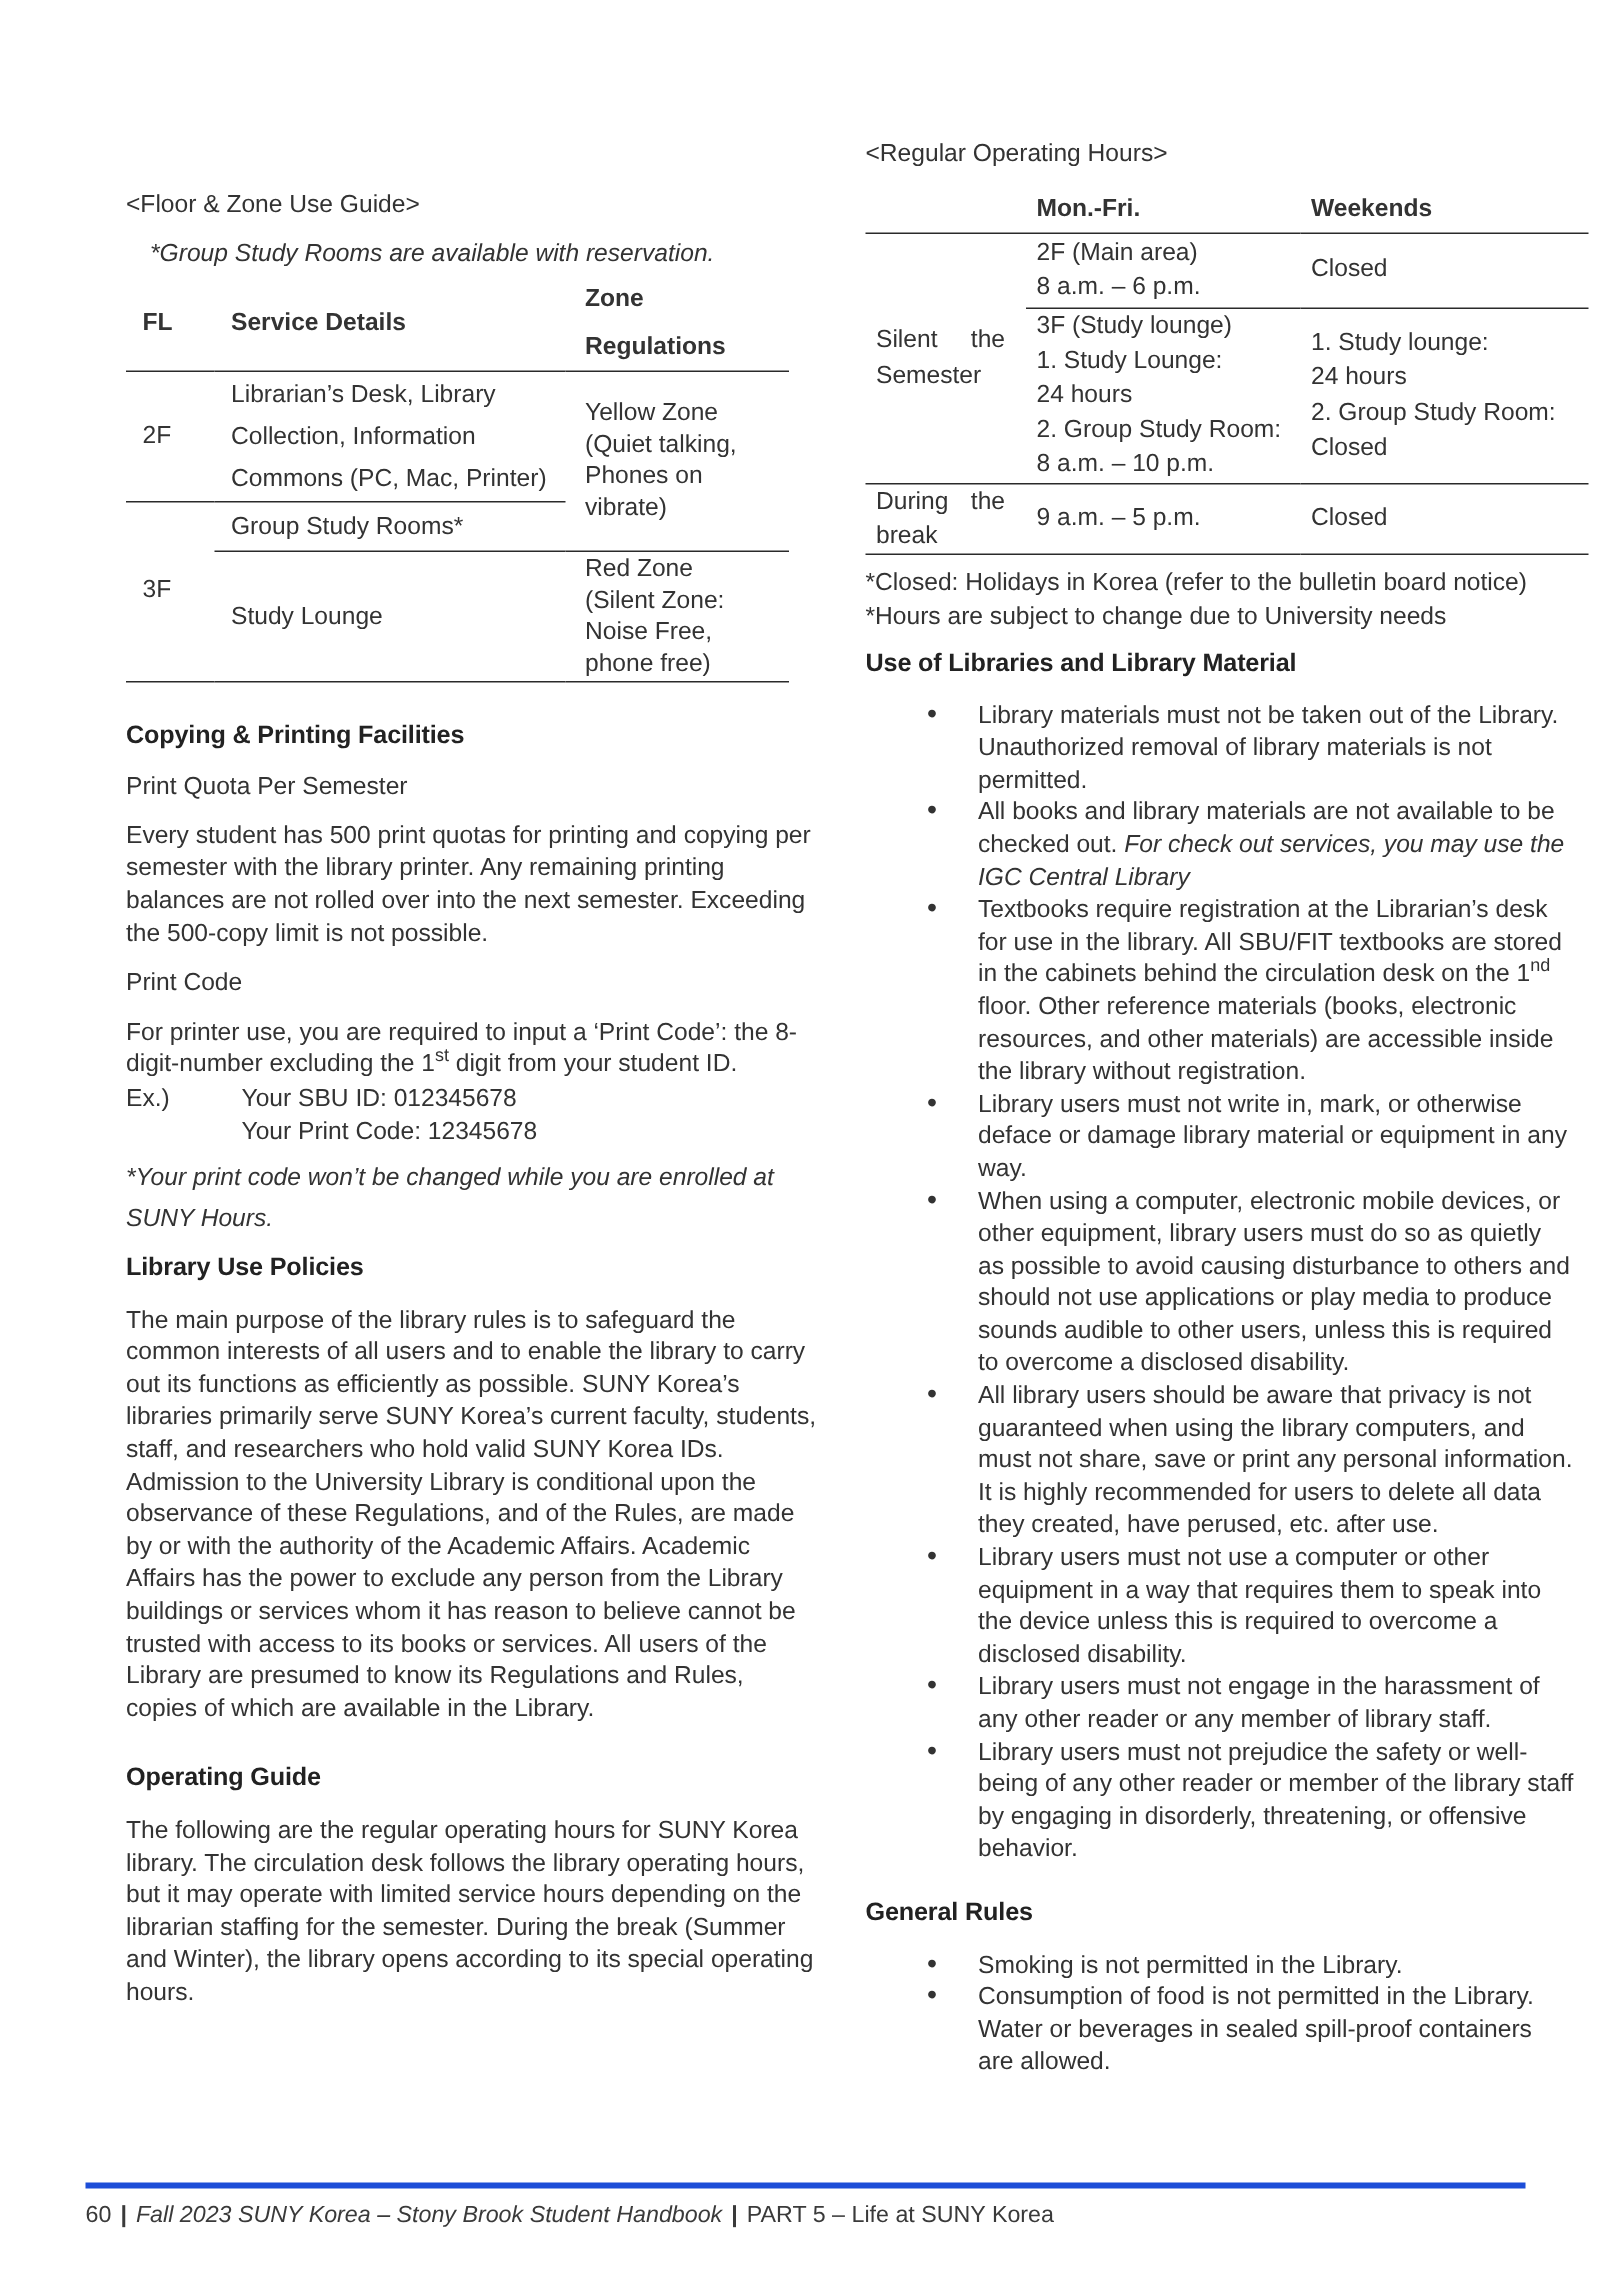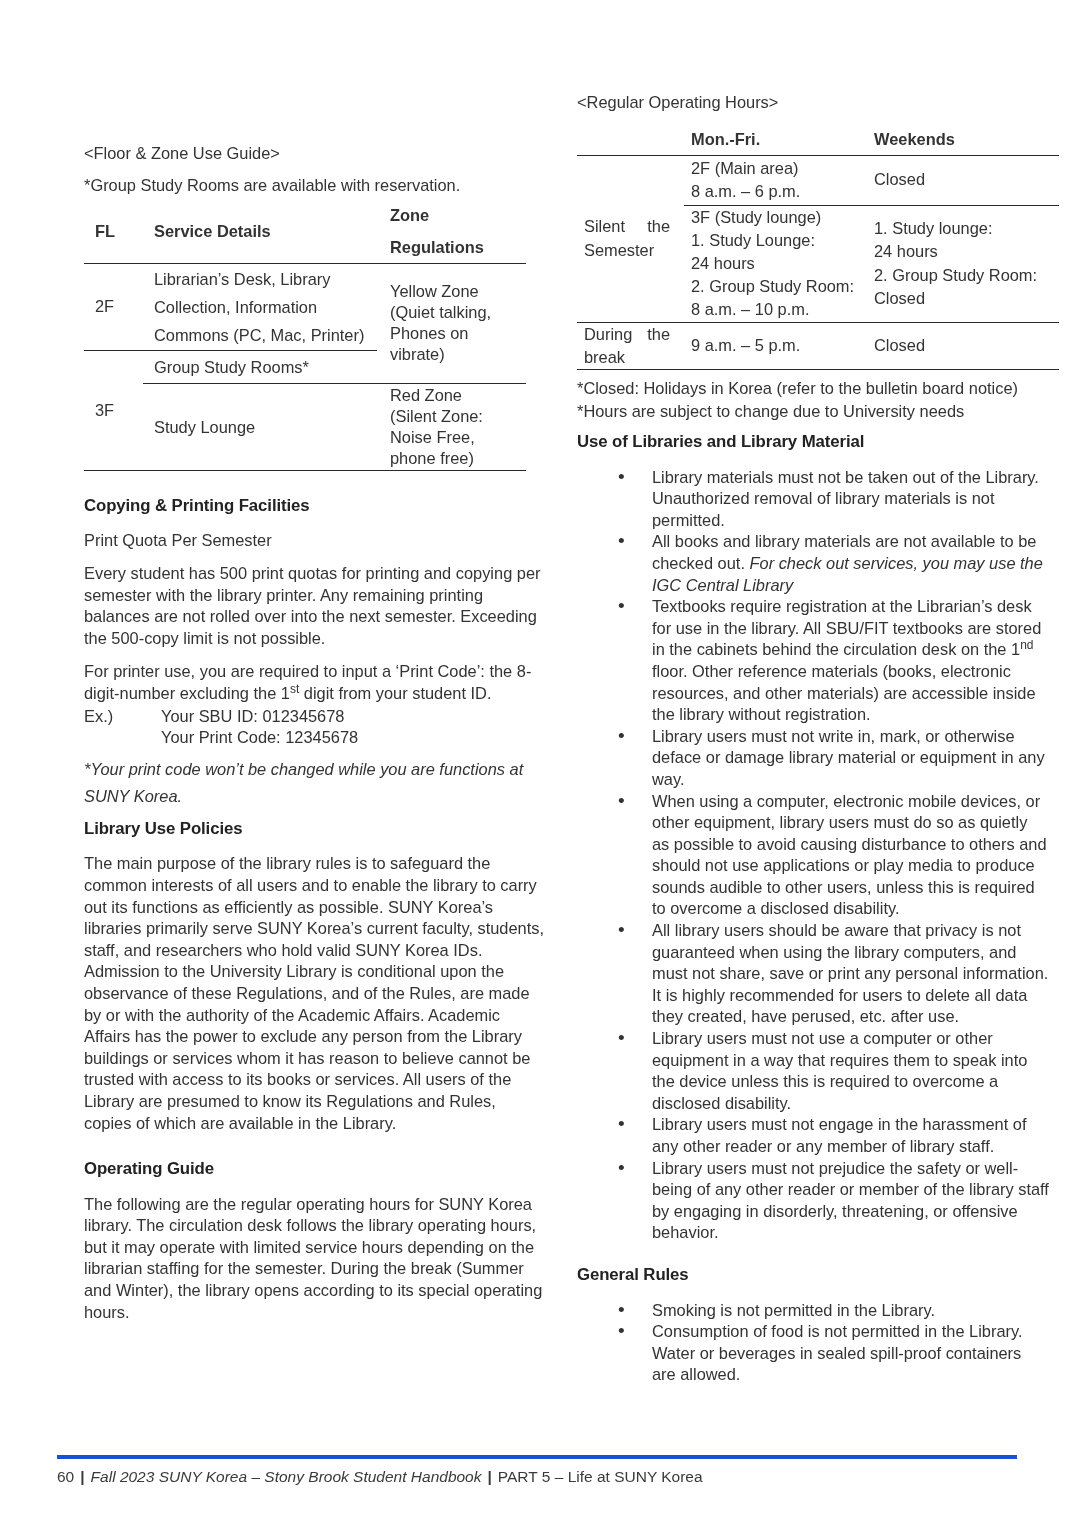--- a/index.html
+++ b/index.html
@@ -14,7 +14,7 @@
   .col-right { flex:0 0 482px; width:482px; margin-left:31px; }
 
   .angle-title { margin:0 0 11px 0; }
-  .note-italic { margin:0 0 2px 0; }
+  .note-italic { font-style:italic; margin:0 0 2px 16px; }
   .italic { font-style:italic; }
   p { margin:0 0 12px 0; }
   .plain-label { margin:0 0 11px 0; }

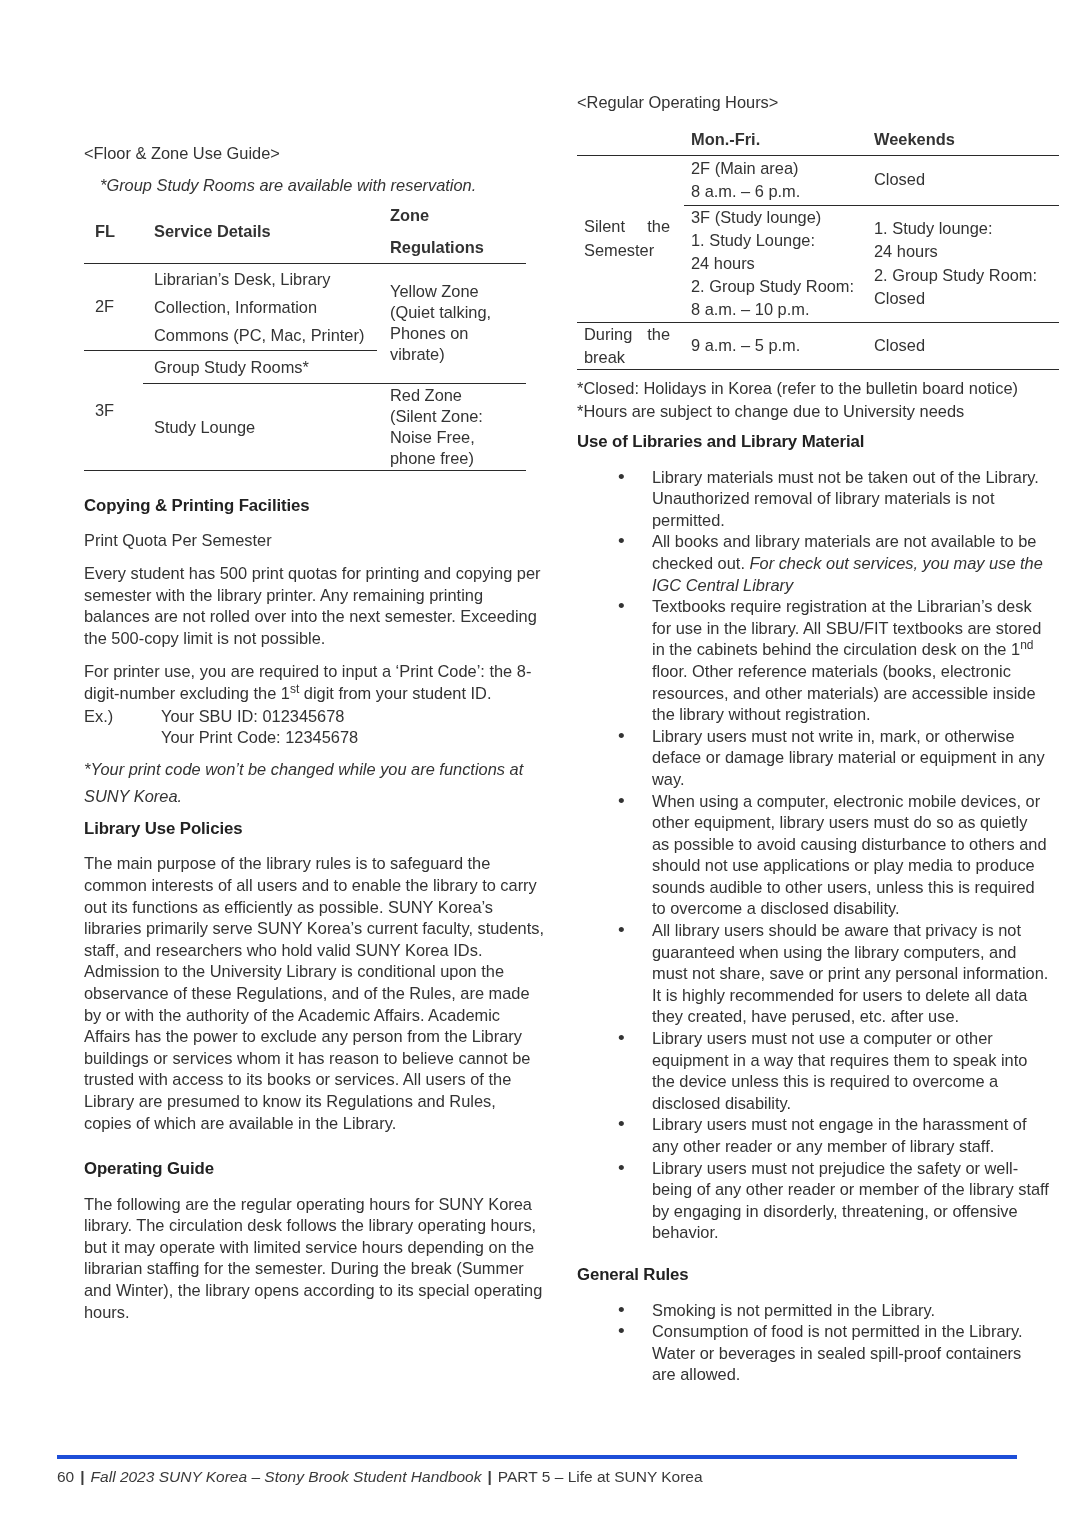--- a/index.html
+++ b/index.html
@@ -105,6 +105,7 @@
       <h3 class="section-heading mt-24">Copying &amp; Printing Facilities</h3>
       <div class="plain-label">Print Quota Per Semester</div>
       <p>Every student has 500 print quotas for printing and copying per semester with the library printer. Any remaining printing balances are not rolled over into the next semester. Exceeding the 500-copy limit is not possible.</p>
+      <div class="plain-label">Print Code</div>
       <p style="margin-bottom:1px"><span>For printer use, you are required to input a ‘Print Code’: the 8-digit-number excluding the 1</span><sup>st</sup><span> digit from your student ID.</span></p>
       <div class="ex-row">
         <span class="ex-label">Ex.)</span>

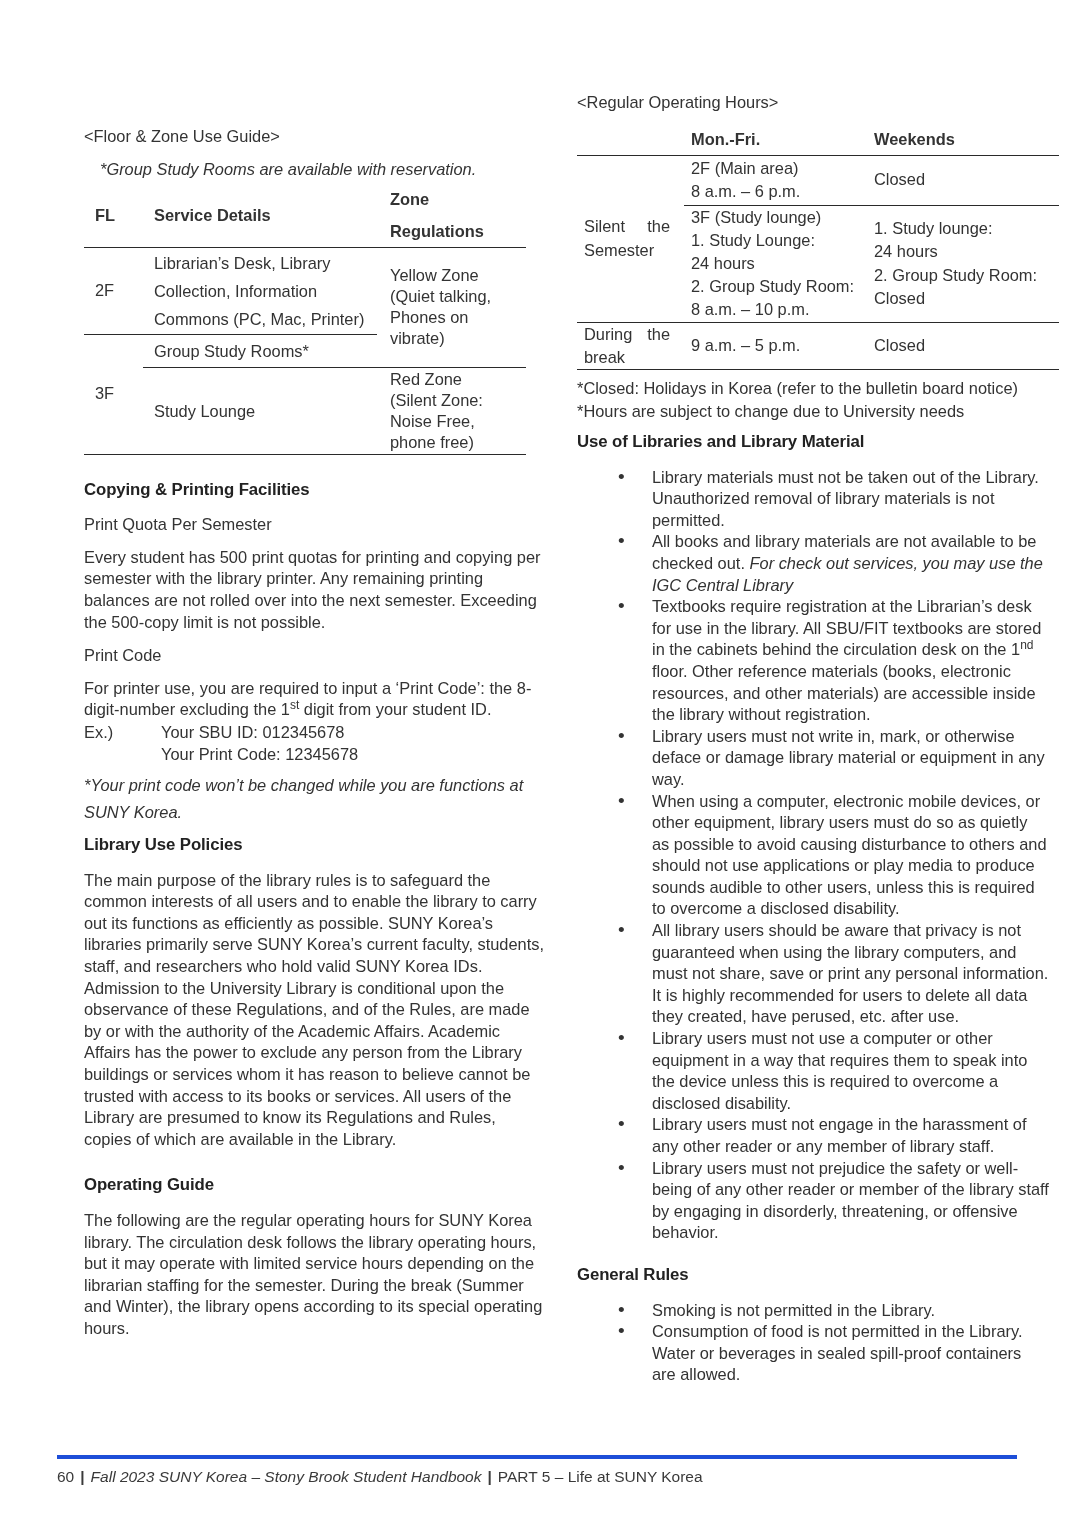--- a/index.html
+++ b/index.html
@@ -112,7 +112,7 @@
         <span class="pre">Your SBU ID: 012345678
 Your Print Code: 12345678</span>
       </div>
-      <div class="print-note">*Your print code won’t be changed while you are functions at SUNY Korea.</div>
+      <div class="print-note">*Your print code won’t be changed while you are enrolled at SUNY Hours.</div>
 
       <h3 class="section-heading mt-8">Library Use Policies</h3>
       <p>The main purpose of the library rules is to safeguard the common interests of all users and to enable the library to carry out its functions as efficiently as possible. SUNY Korea’s libraries primarily serve SUNY Korea’s current faculty, students, staff, and researchers who hold valid SUNY Korea IDs. Admission to the University Library is conditional upon the observance of these Regulations, and of the Rules, are made by or with the authority of the Academic Affairs. Academic Affairs has the power to exclude any person from the Library buildings or services whom it has reason to believe cannot be trusted with access to its books or services. All users of the Library are presumed to know its Regulations and Rules, copies of which are available in the Library.</p>

